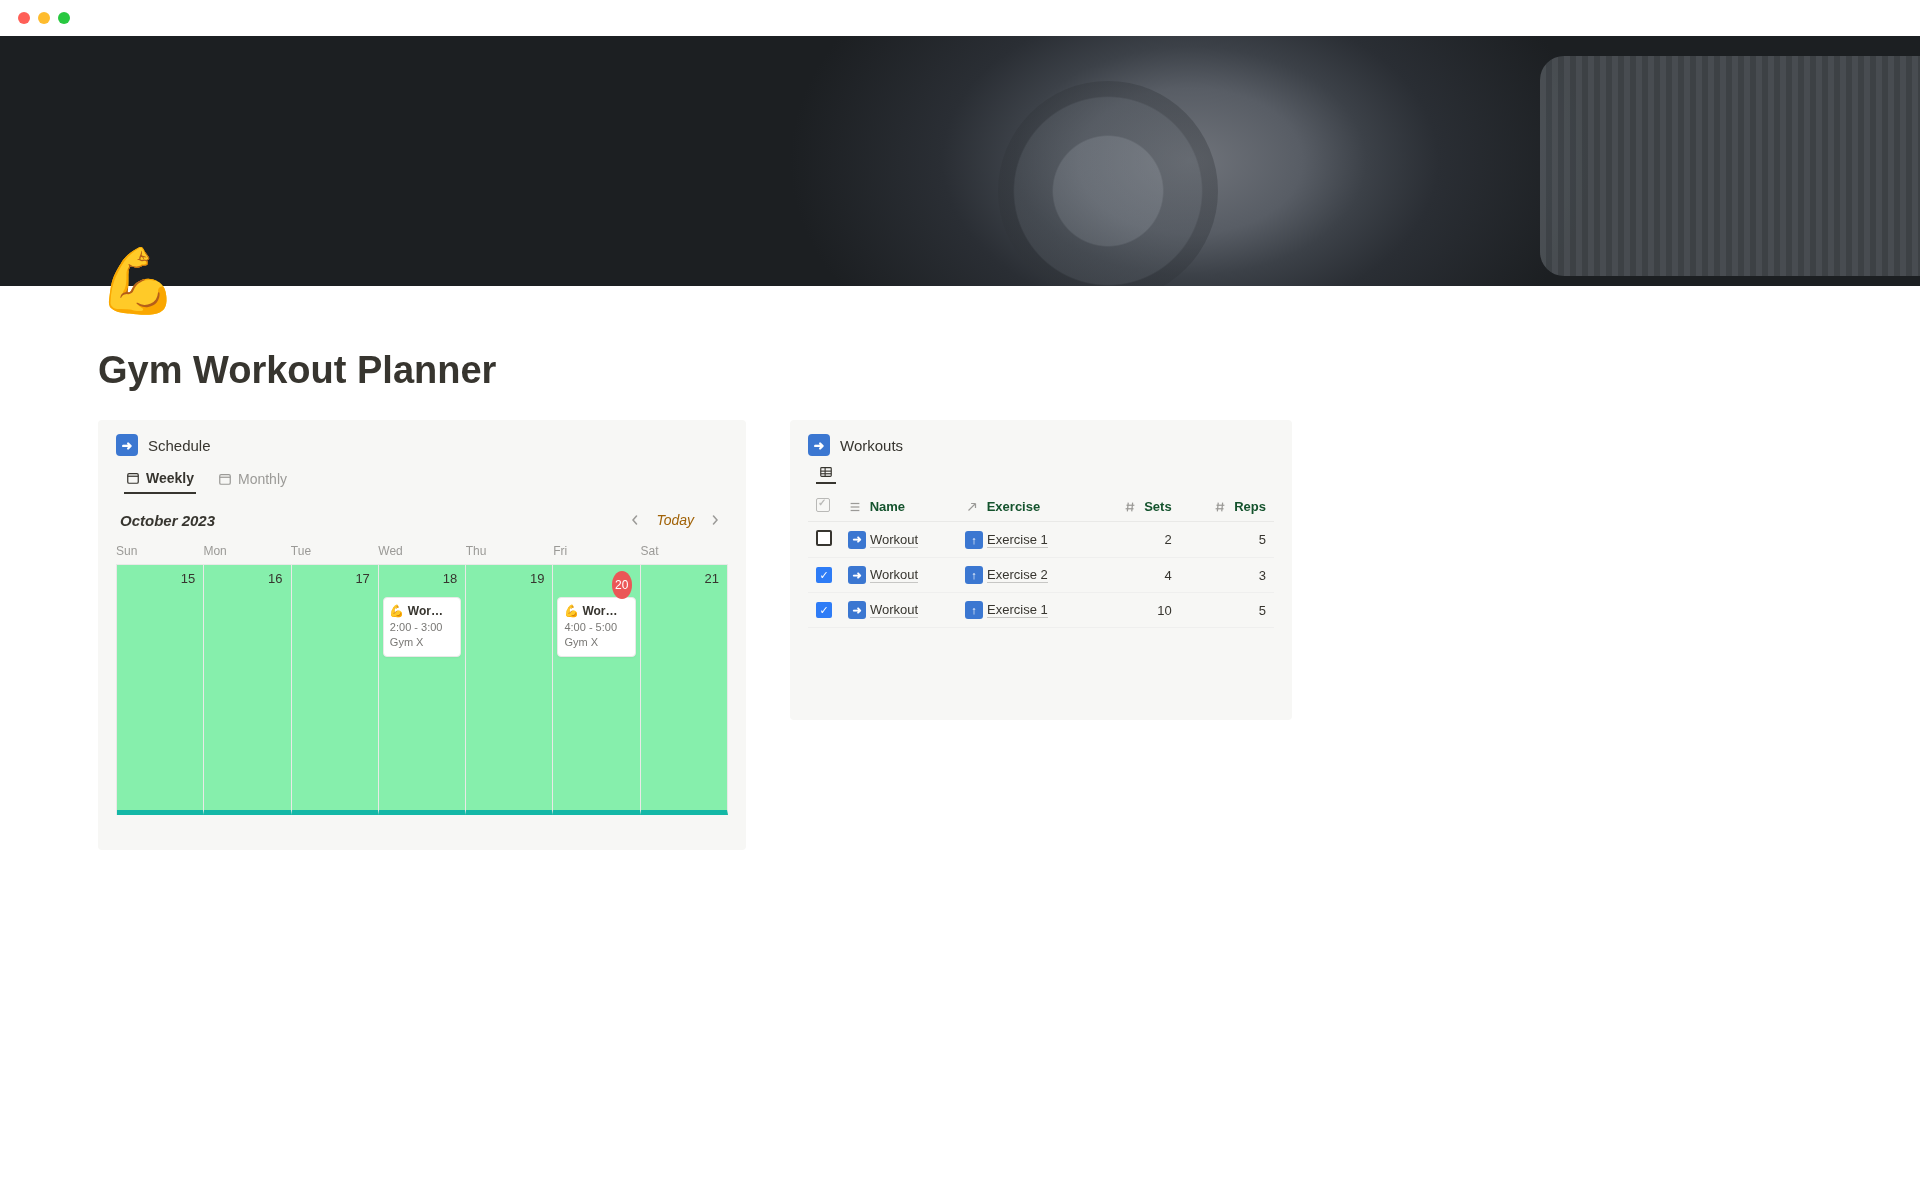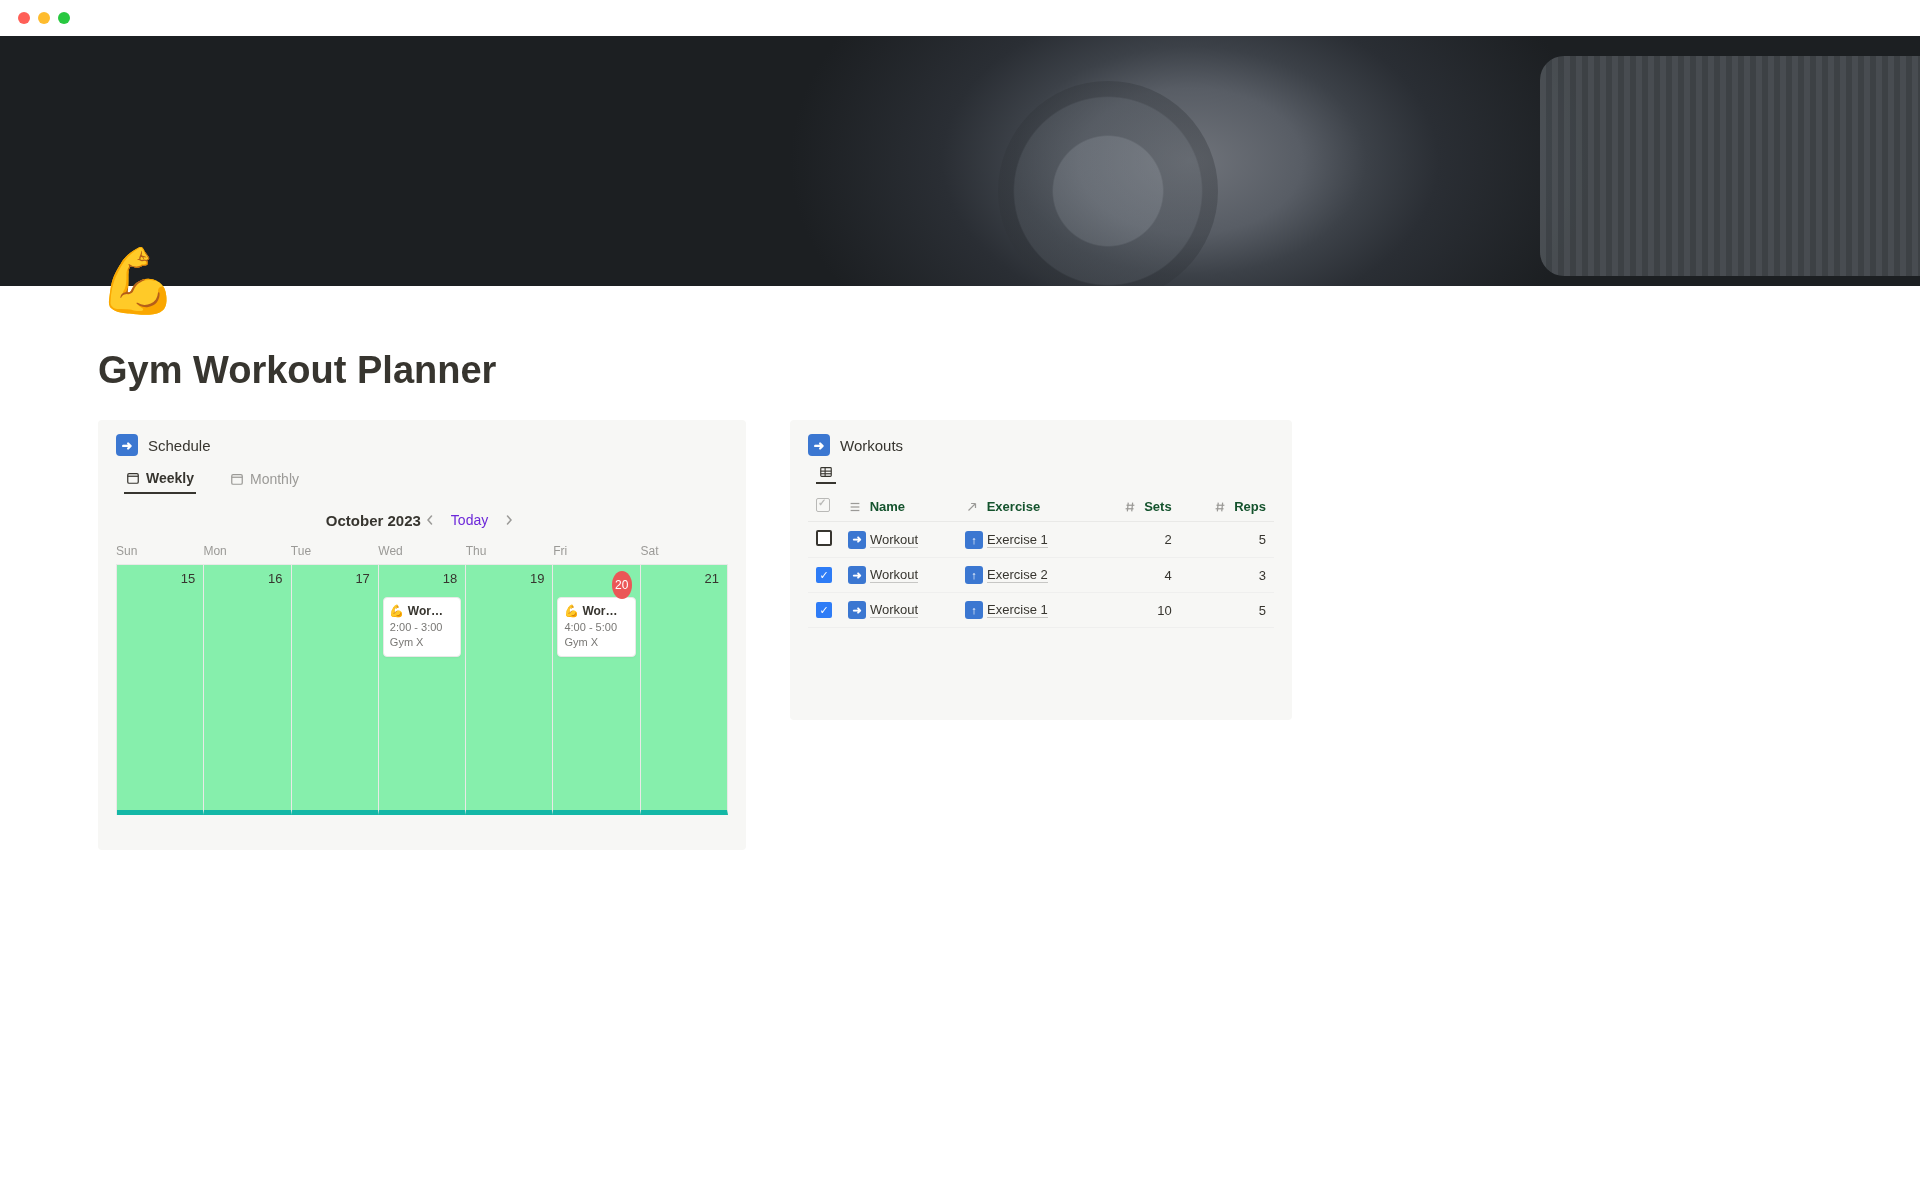--- a/index.html
+++ b/index.html
@@ -28,7 +28,7 @@
 .panel-header { display: flex; align-items: center; gap: 10px; font-size: 15px; color: #37352f; margin-bottom: 8px; }
 .panel-header-icon { width: 22px; height: 22px; background: #3b77d1; border-radius: 4px; display: flex; align-items: center; justify-content: center; color: #fff; font-size: 13px; font-weight: 700; }
 
-.view-tabs { display: flex; gap: 32px; margin-top: 8px; padding-left: 8px; }
+.view-tabs { display: flex; gap: 20px; margin-top: 8px; padding-left: 8px; }
 .view-tab { display: flex; align-items: center; gap: 6px; font-size: 14px; color: #9b9a97; padding: 6px 2px; cursor: pointer; }
 .view-tab.active { color: #37352f; font-weight: 600; border-bottom: 2px solid #37352f; }
 .tab-icon { width: 14px; height: 14px; display: inline-flex; }

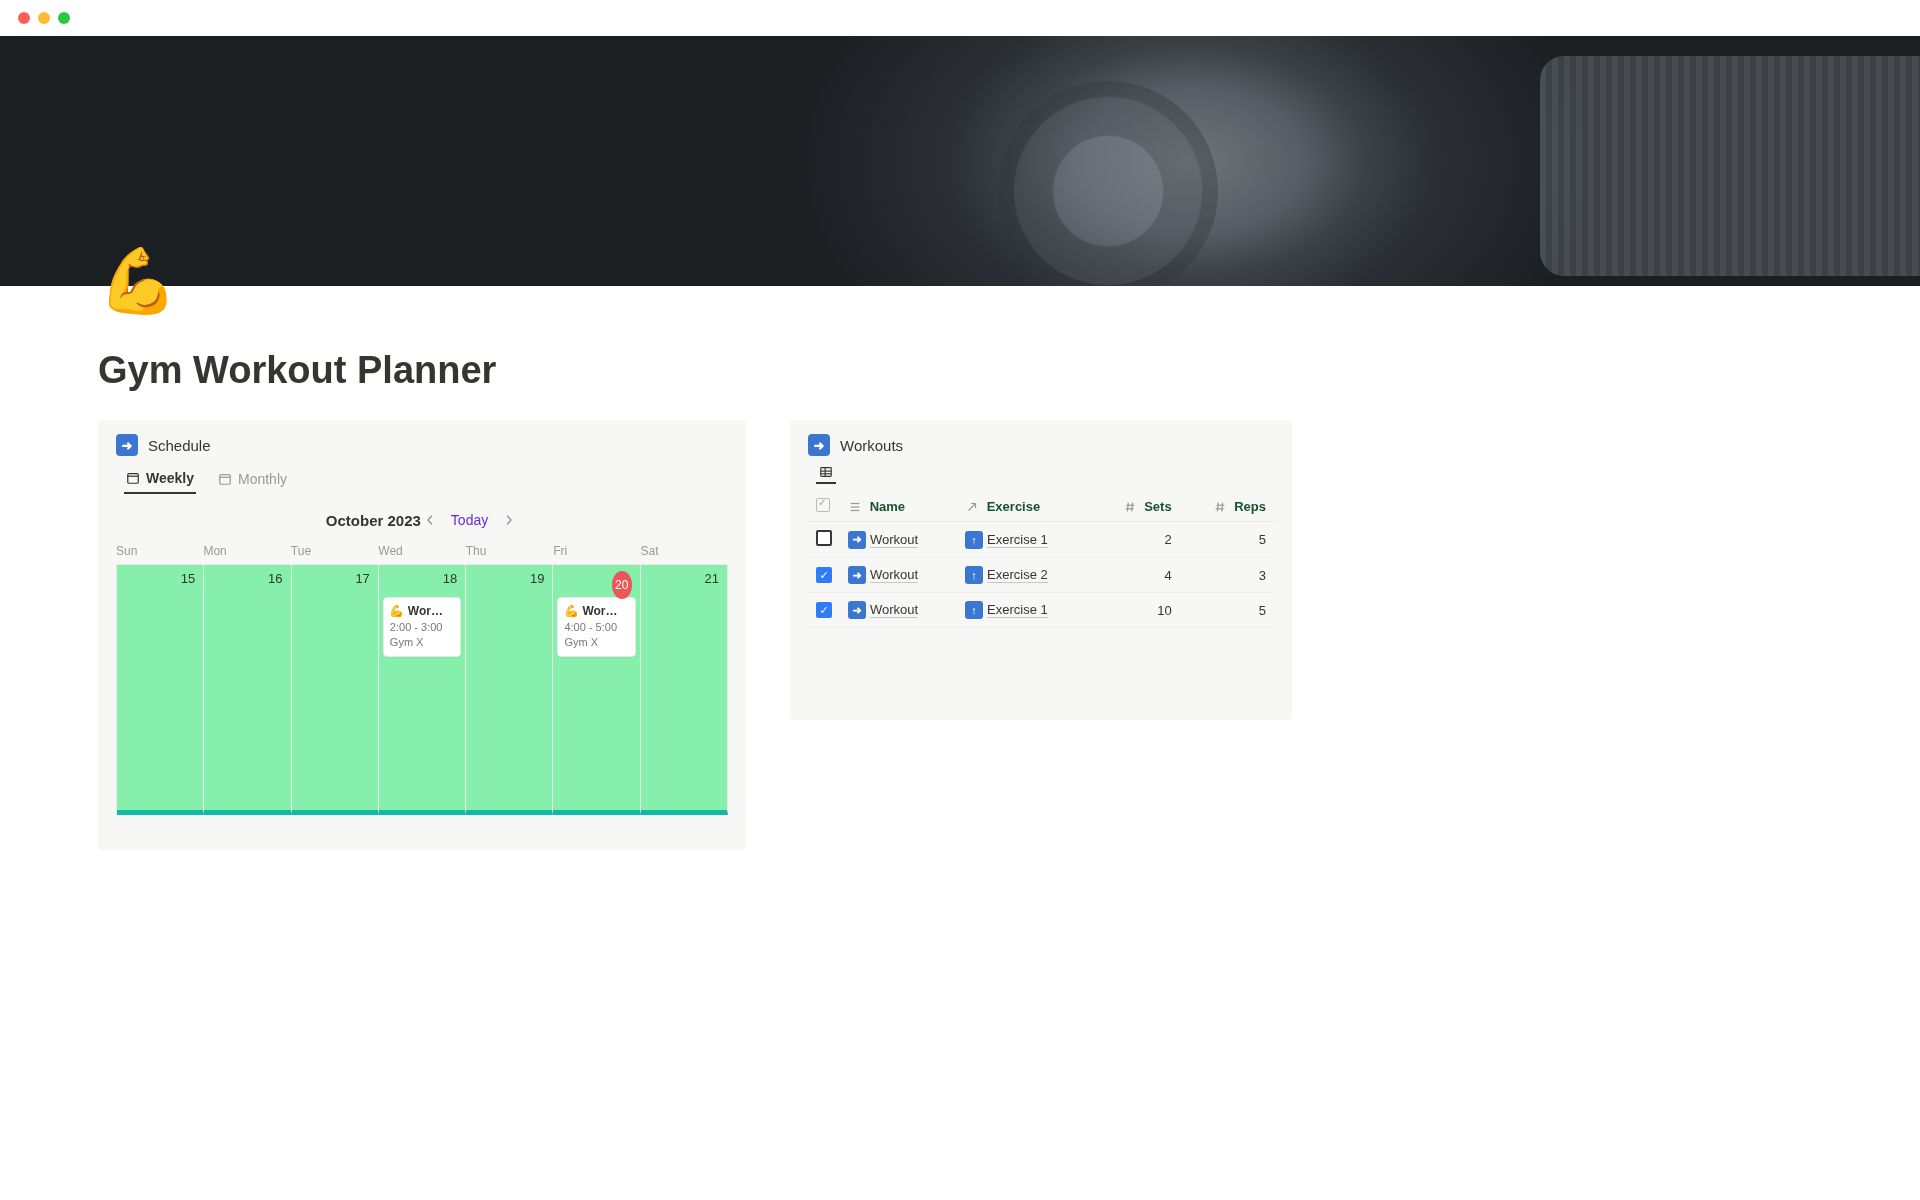--- a/index.html
+++ b/index.html
@@ -34,7 +34,7 @@
 .tab-icon { width: 14px; height: 14px; display: inline-flex; }
 .tab-icon svg { width: 14px; height: 14px; }
 
-.calendar-toolbar { display: flex; align-items: center; justify-content: center; margin: 16px 4px 6px; }
+.calendar-toolbar { display: flex; align-items: center; justify-content: space-between; margin: 16px 4px 6px; font-style: italic; }
 .calendar-month { font-size: 15px; font-weight: 600; }
 .calendar-nav { display: flex; align-items: center; gap: 12px; color: #79797a; font-size: 14px; }
 .nav-arrow { cursor: pointer; padding: 2px 4px; color: #9b9a97; }

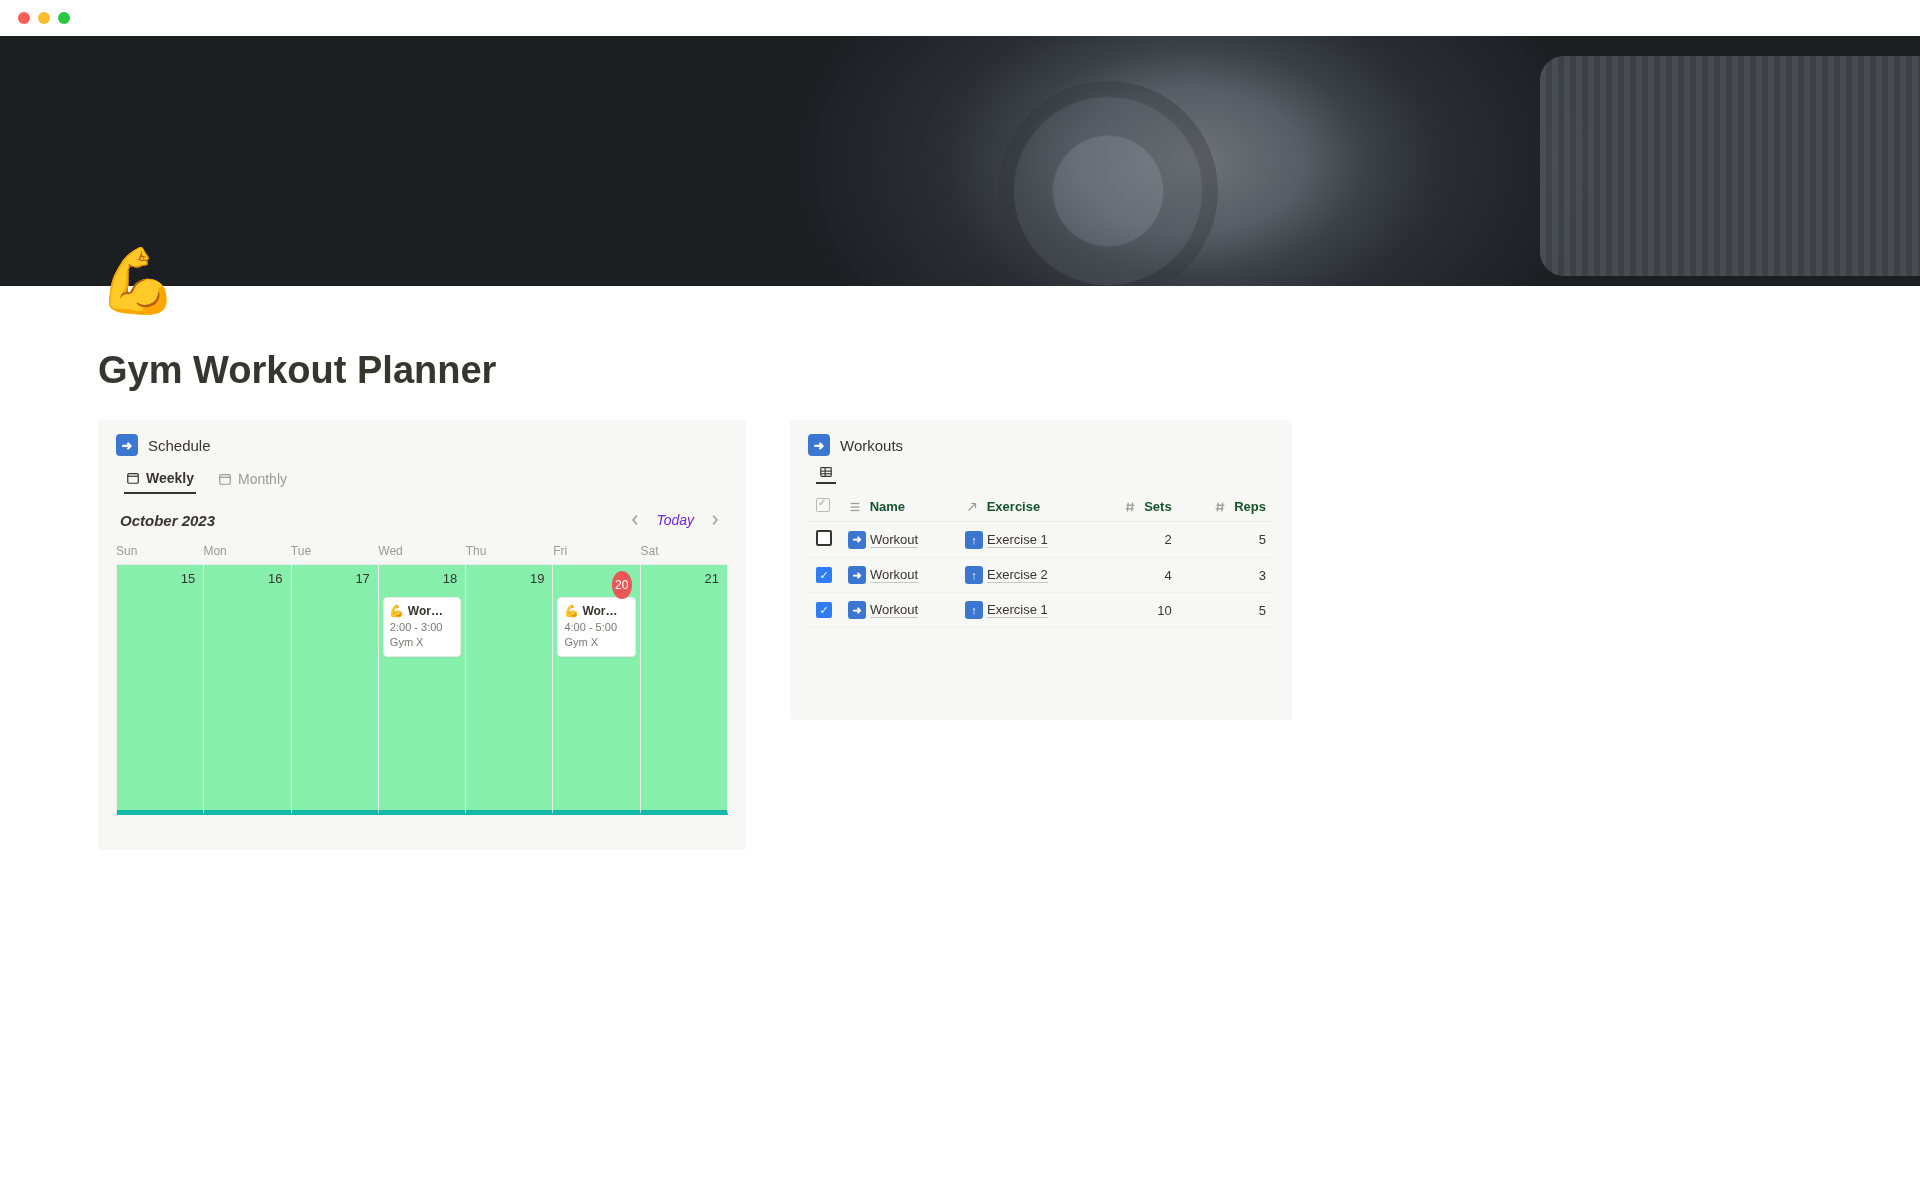--- a/index.html
+++ b/index.html
@@ -38,7 +38,7 @@
 .calendar-month { font-size: 15px; font-weight: 600; }
 .calendar-nav { display: flex; align-items: center; gap: 12px; color: #79797a; font-size: 14px; }
 .nav-arrow { cursor: pointer; padding: 2px 4px; color: #9b9a97; }
-.today-btn { cursor: pointer; color: #6d28d9; }
+.today-btn { cursor: pointer; color: #a16207; }
 
 .weekday-row { display: grid; grid-template-columns: repeat(7, 1fr); margin-top: 10px; }
 .weekday { font-size: 12px; color: #9b9a97; padding: 4px 0; }

